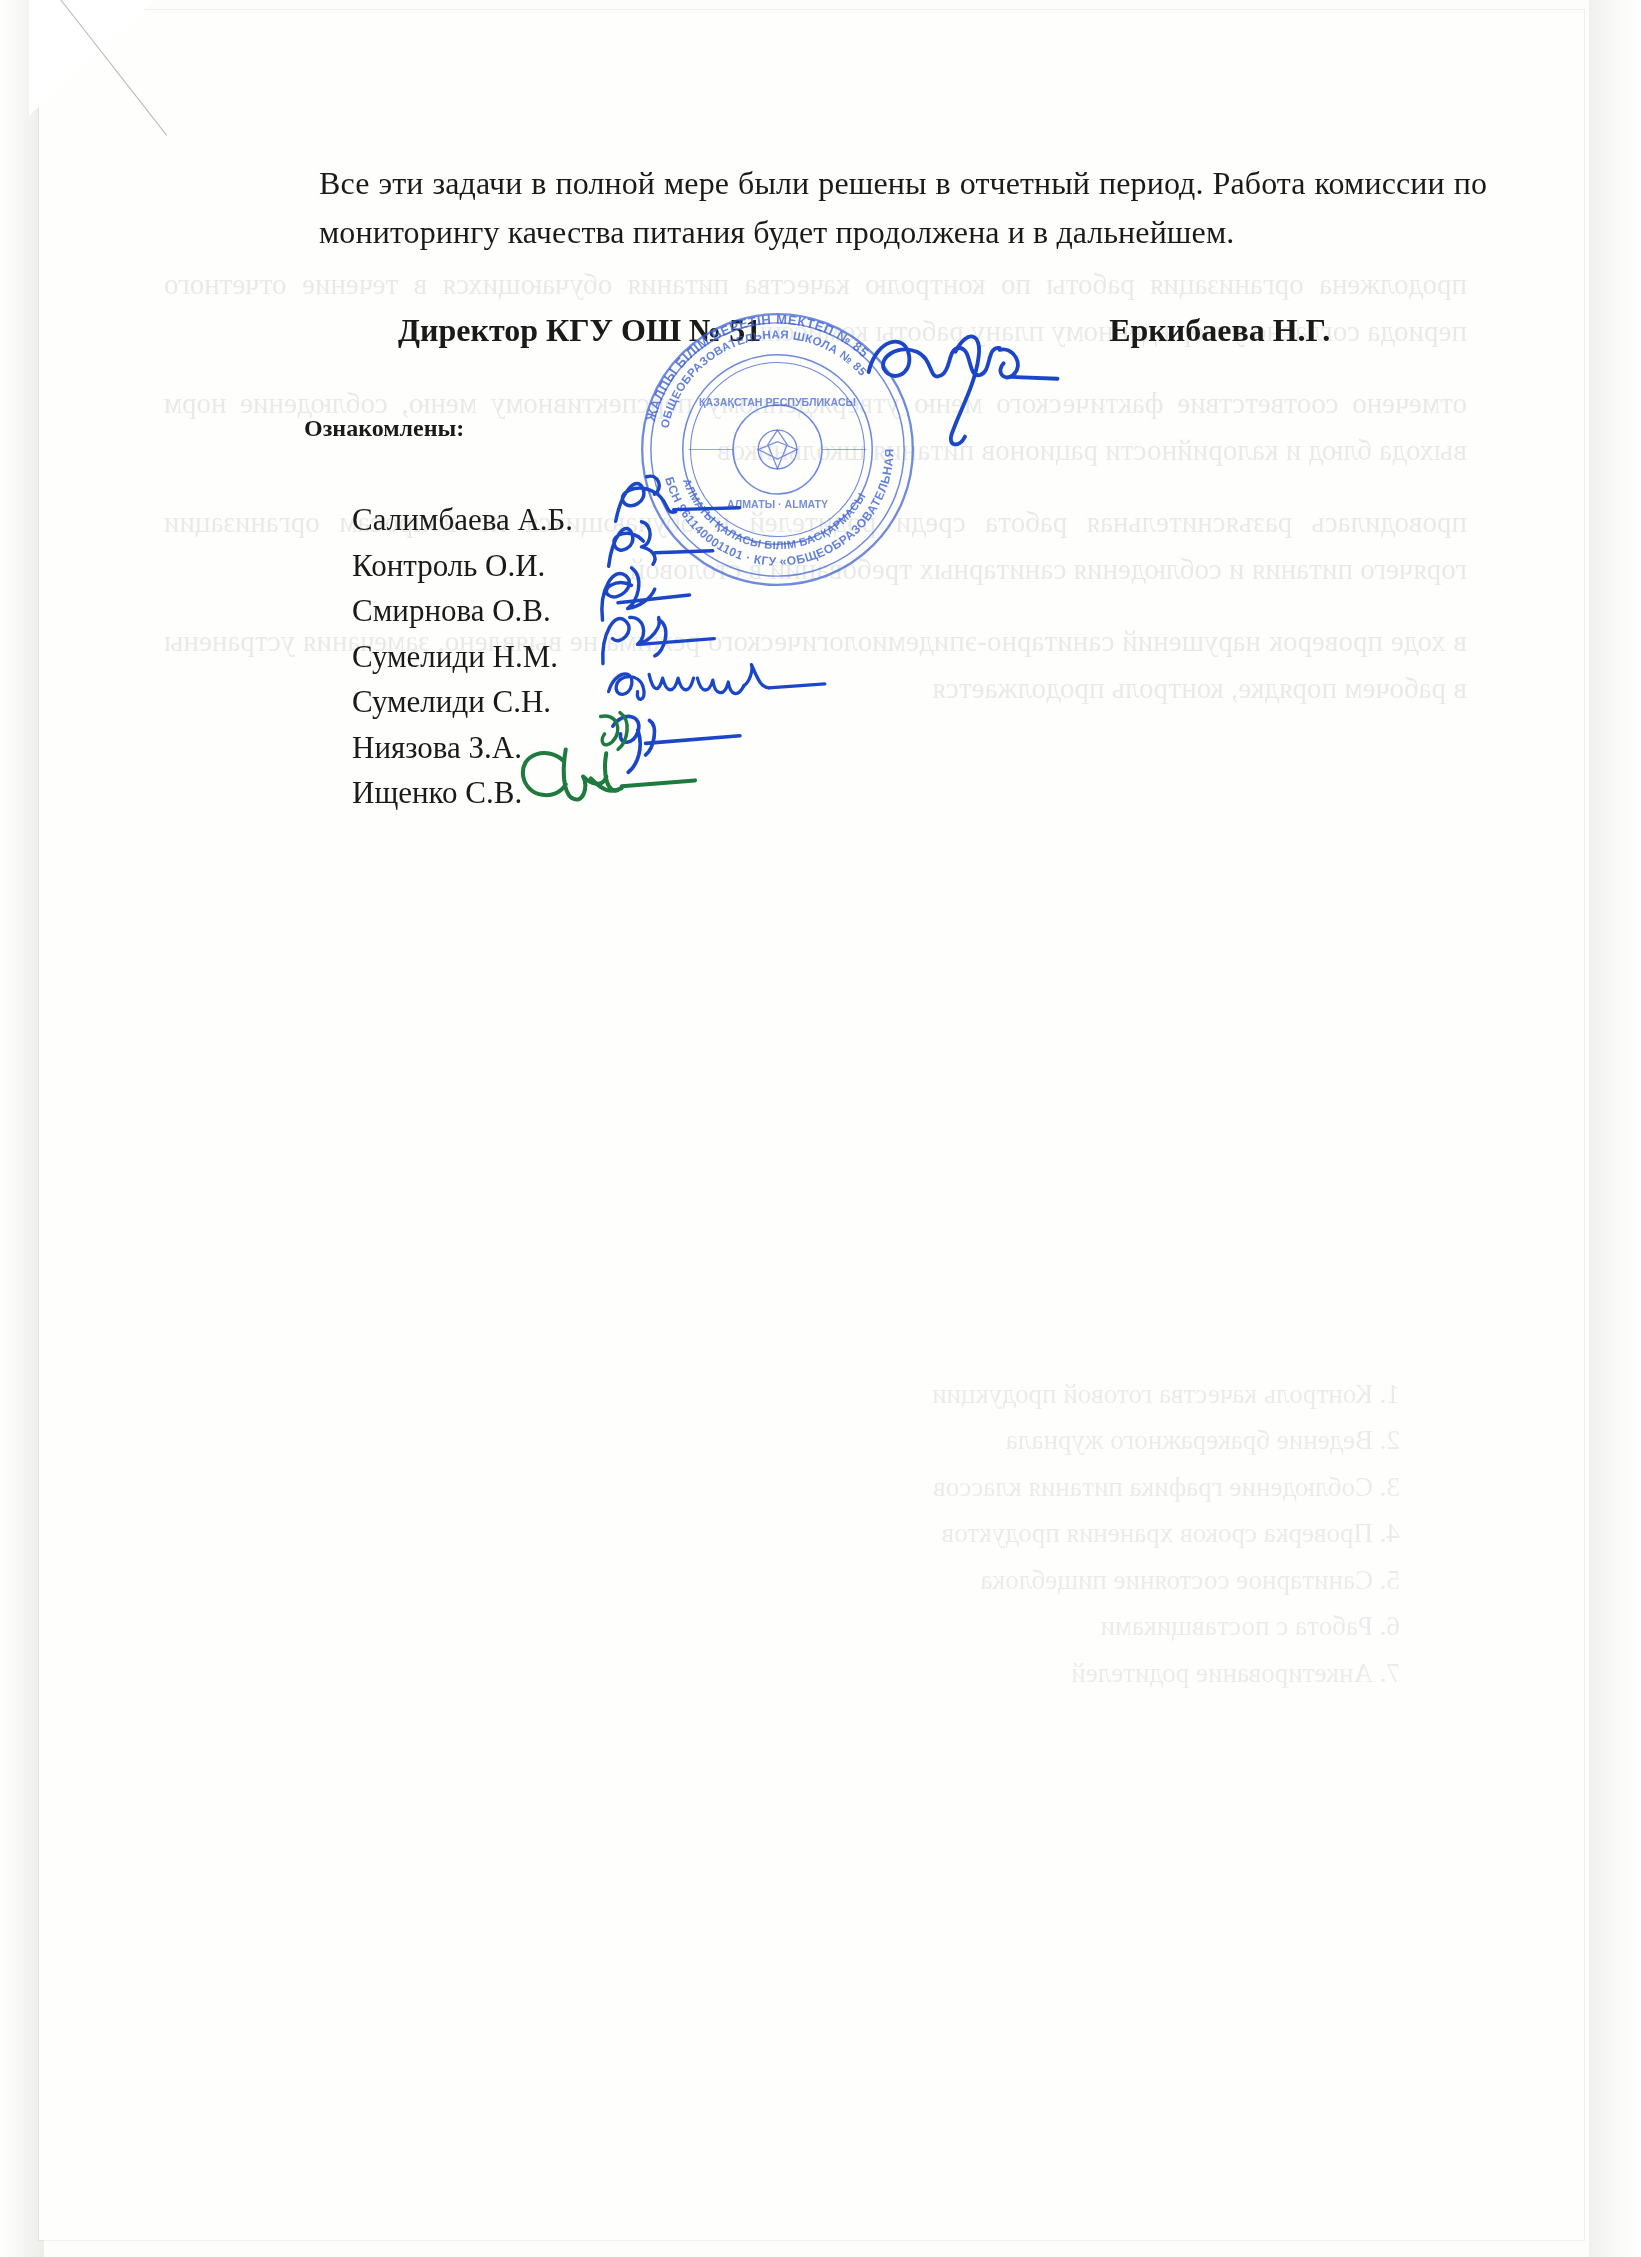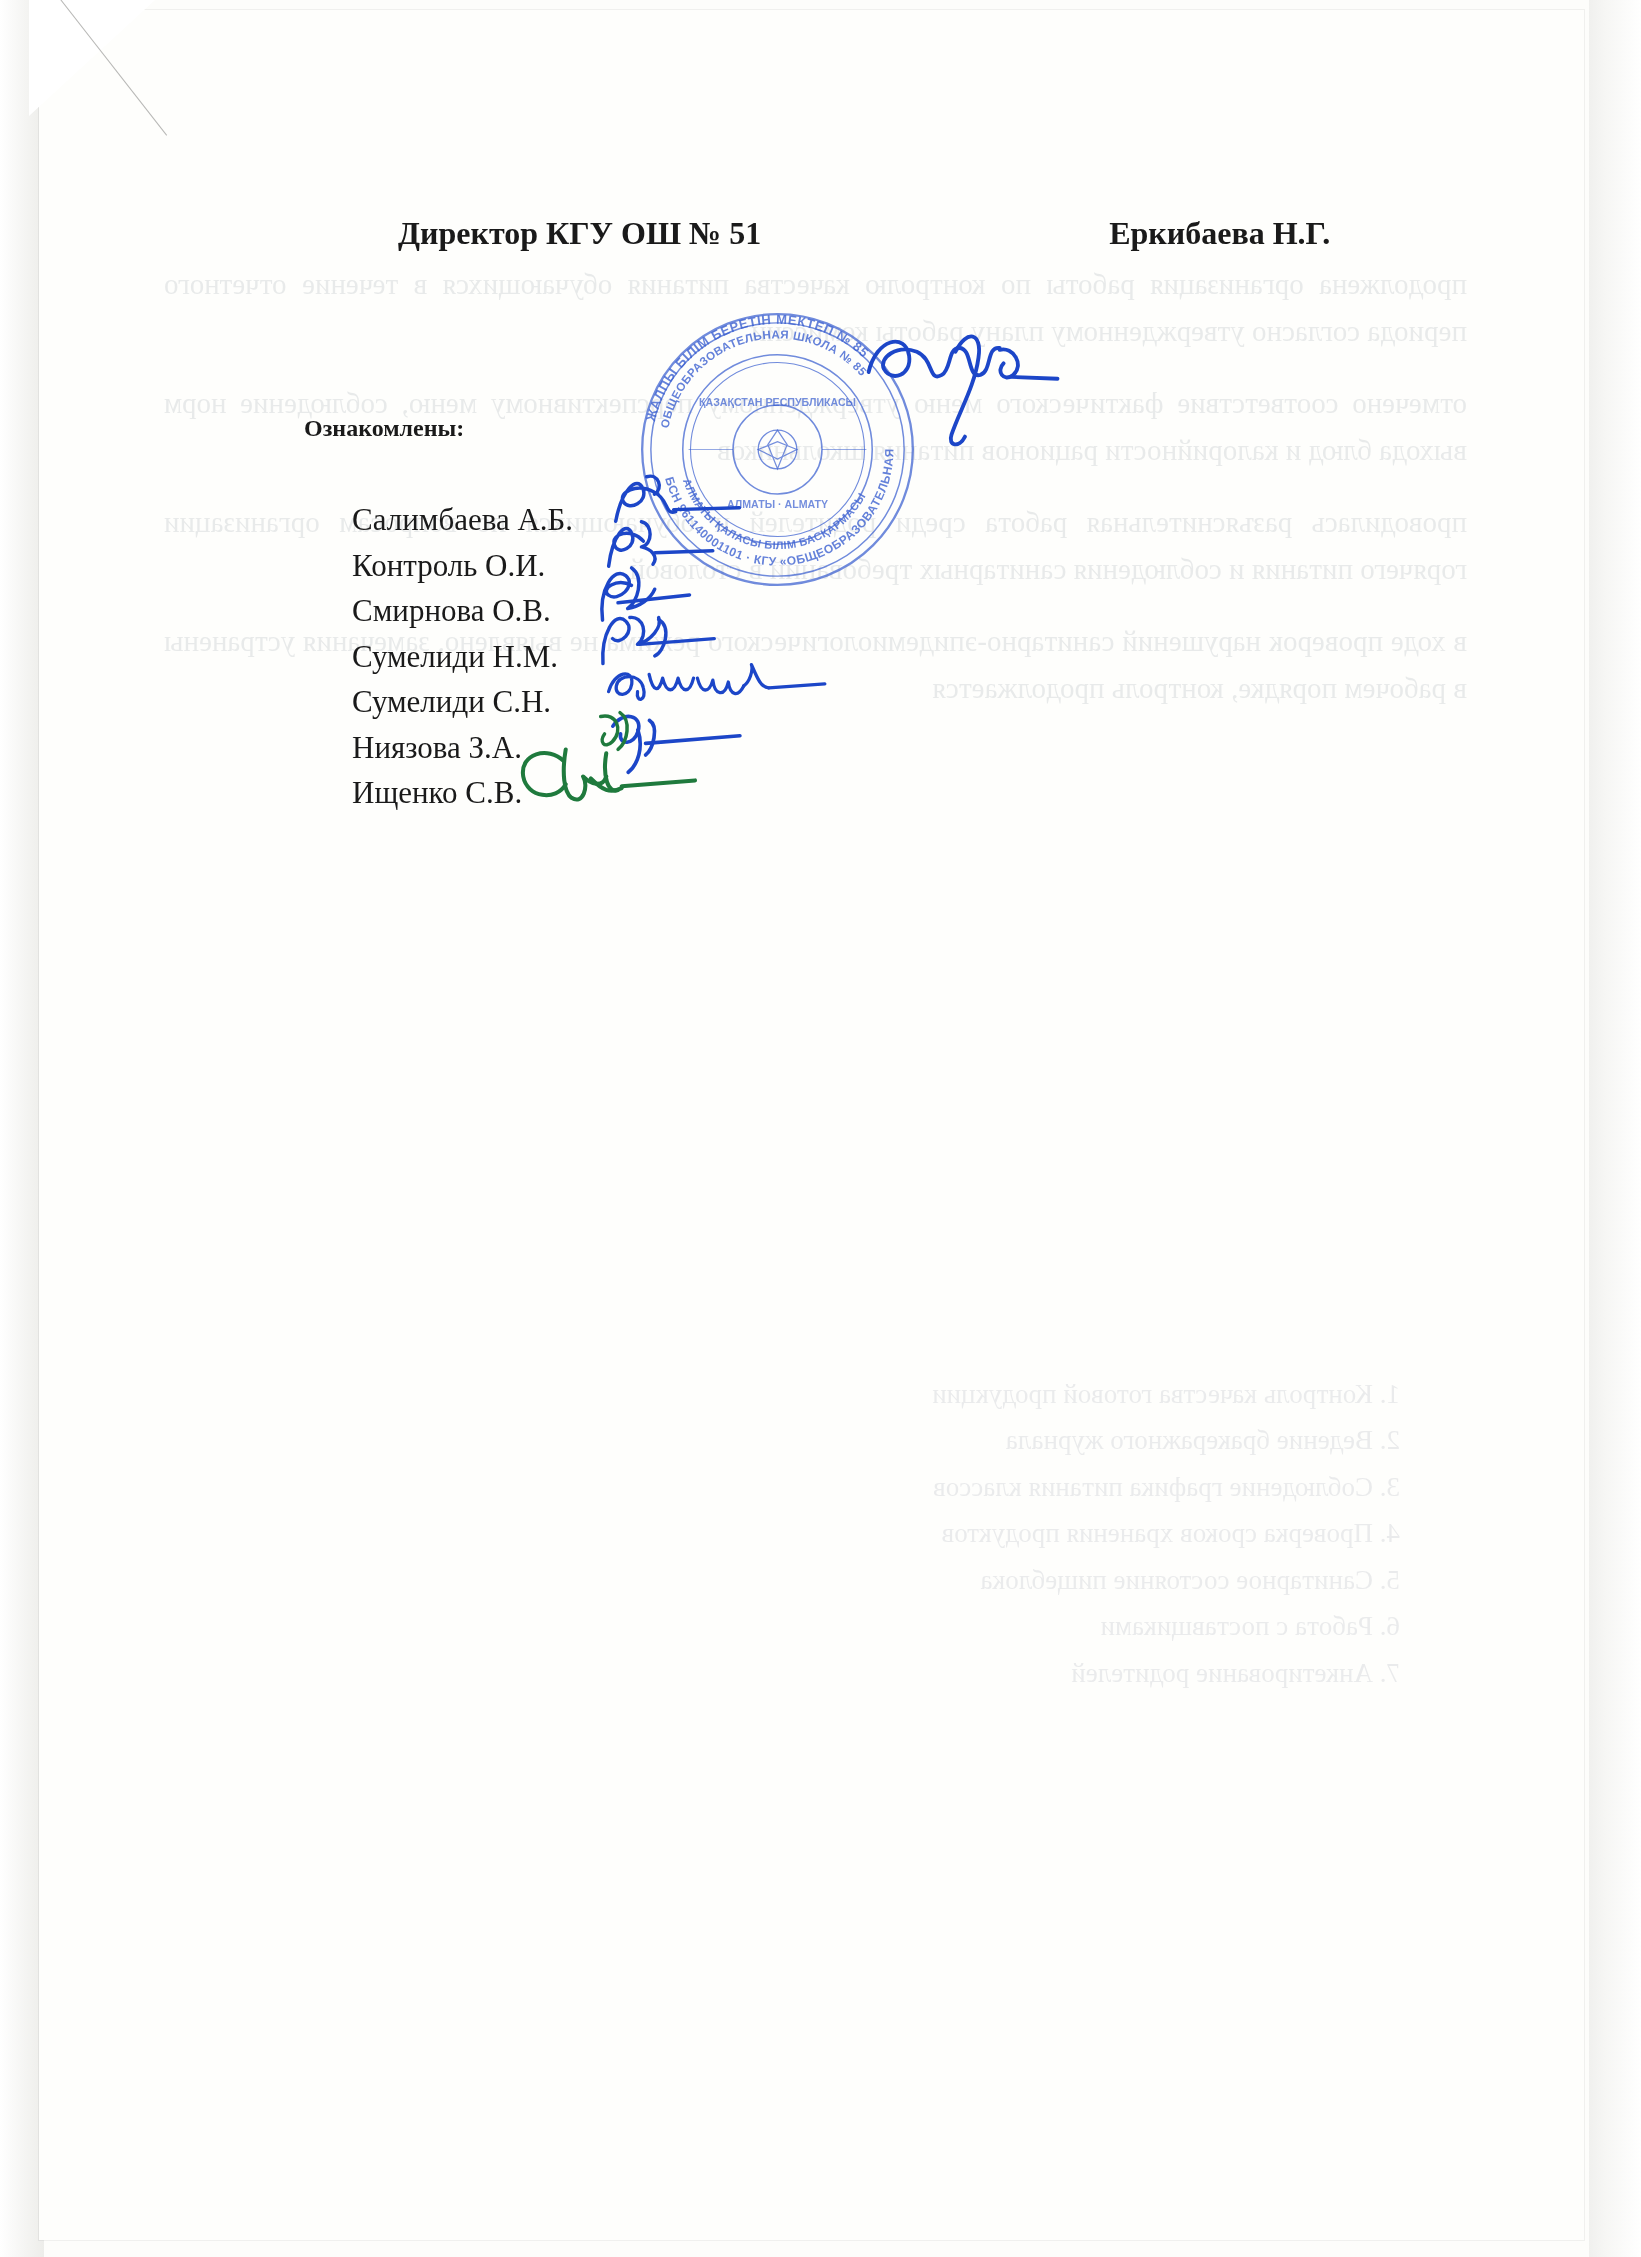--- a/index.html
+++ b/index.html
@@ -173,6 +173,7 @@
   </div>
 
   <div class="content">
+    <div class="para">Все эти задачи в полной мере были решены в отчетный период. Работа комиссии по мониторингу качества питания будет продолжена и в дальнейшем.</div>
     <div class="signature-line">
       <span class="sig-title">Директор КГУ ОШ № 51</span>
       <span class="sig-name">Еркибаева Н.Г.</span>

